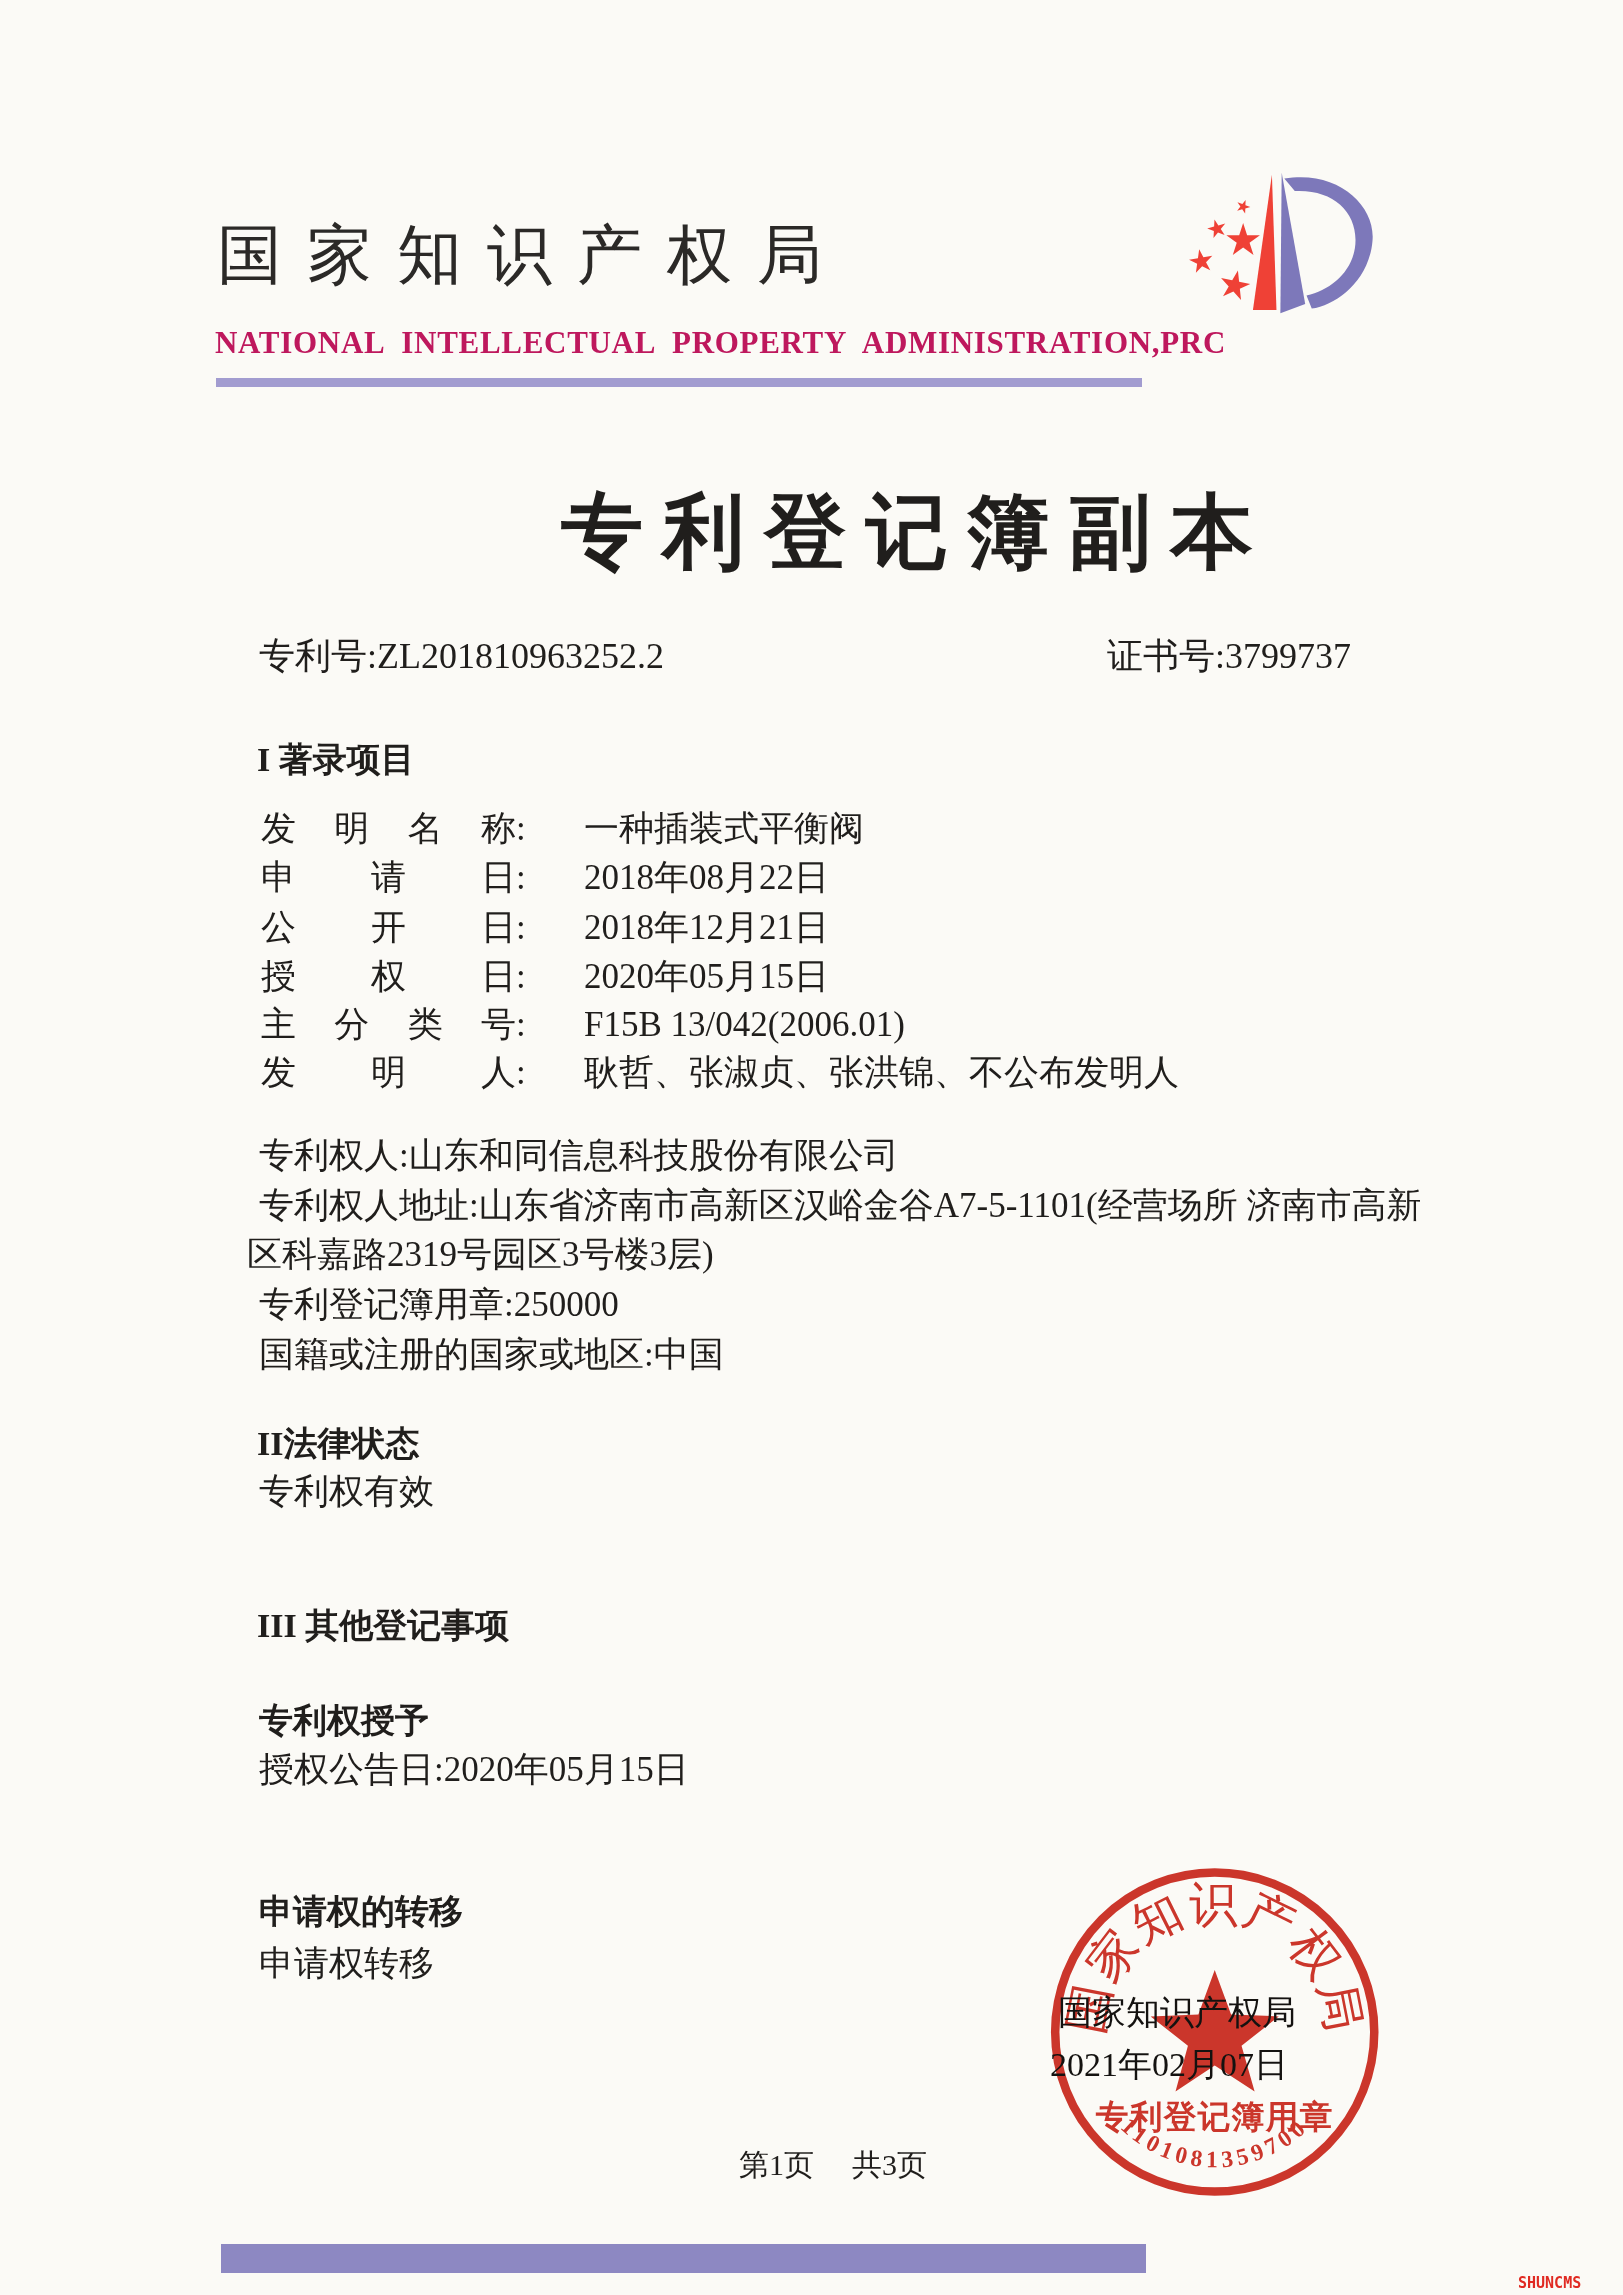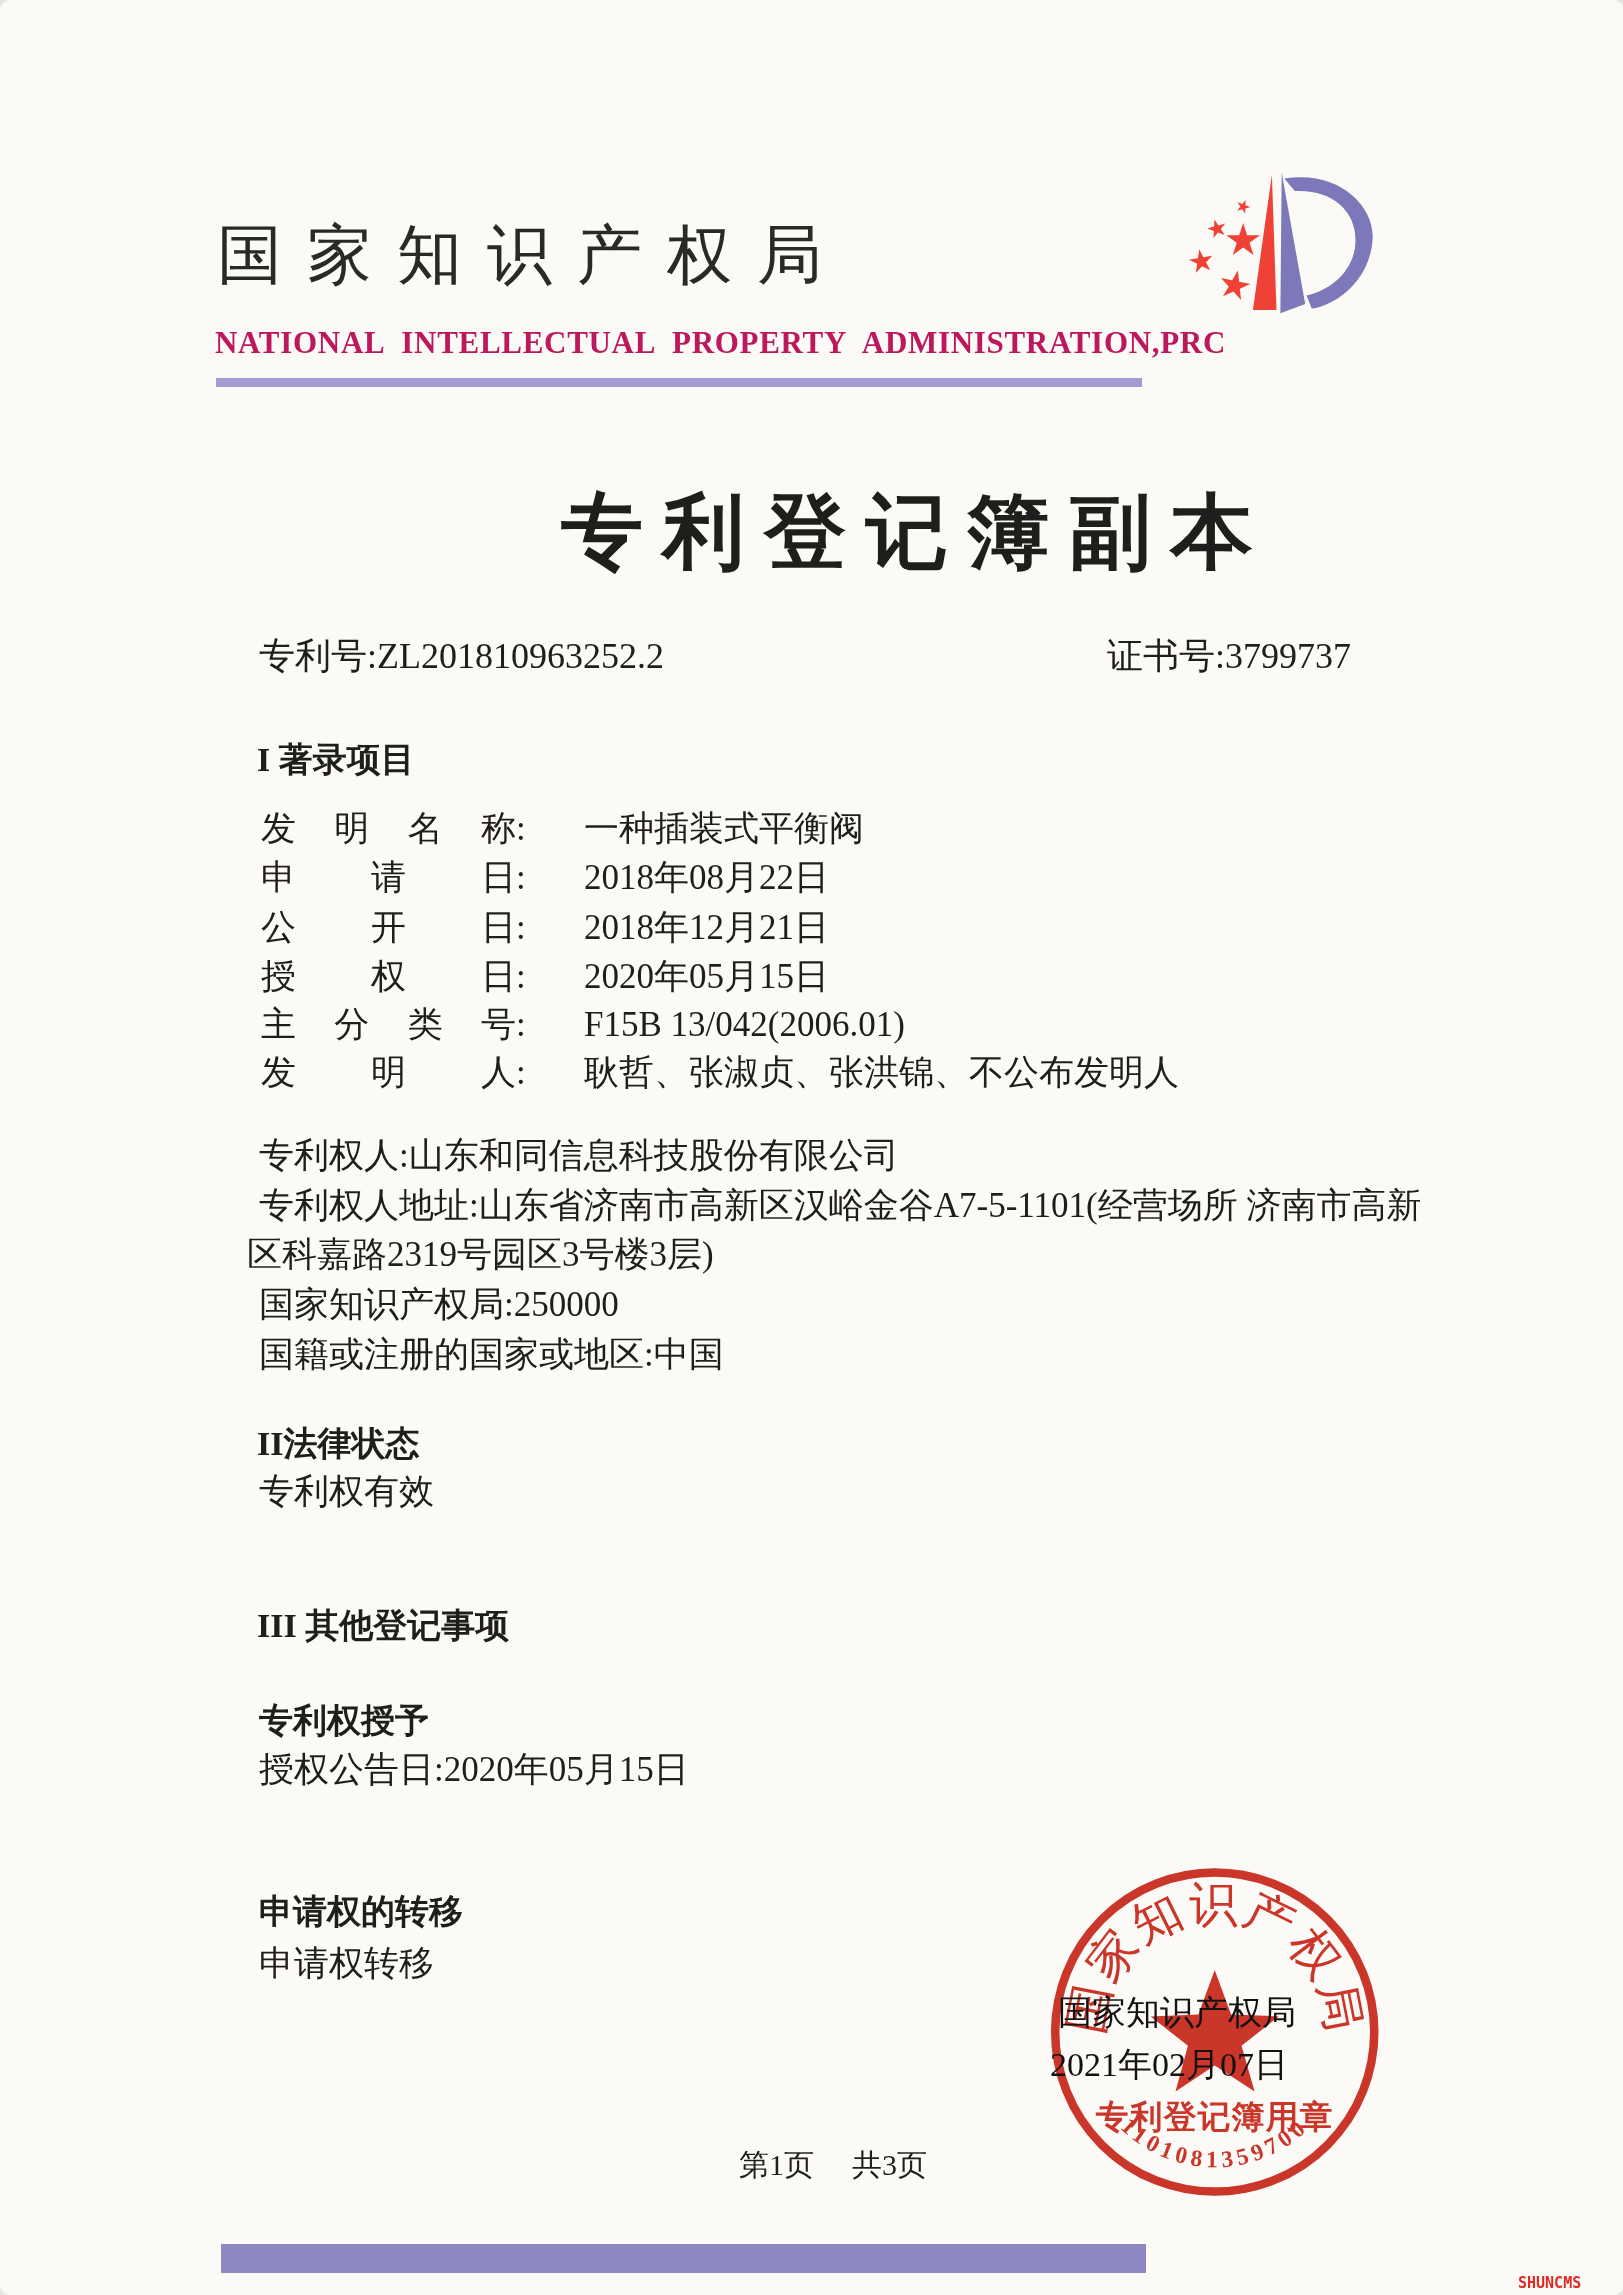--- a/index.html
+++ b/index.html
@@ -8,7 +8,6 @@
     background:#fbfaf6;overflow:hidden;
     font-family:"Liberation Serif","DejaVu Serif",serif;
     color:#201e1c;
-    border-radius:11px;
   }
   .abs{position:absolute;white-space:nowrap;line-height:1;}
   .agency-cn{font-size:65px;letter-spacing:25px;color:#2b2927;}

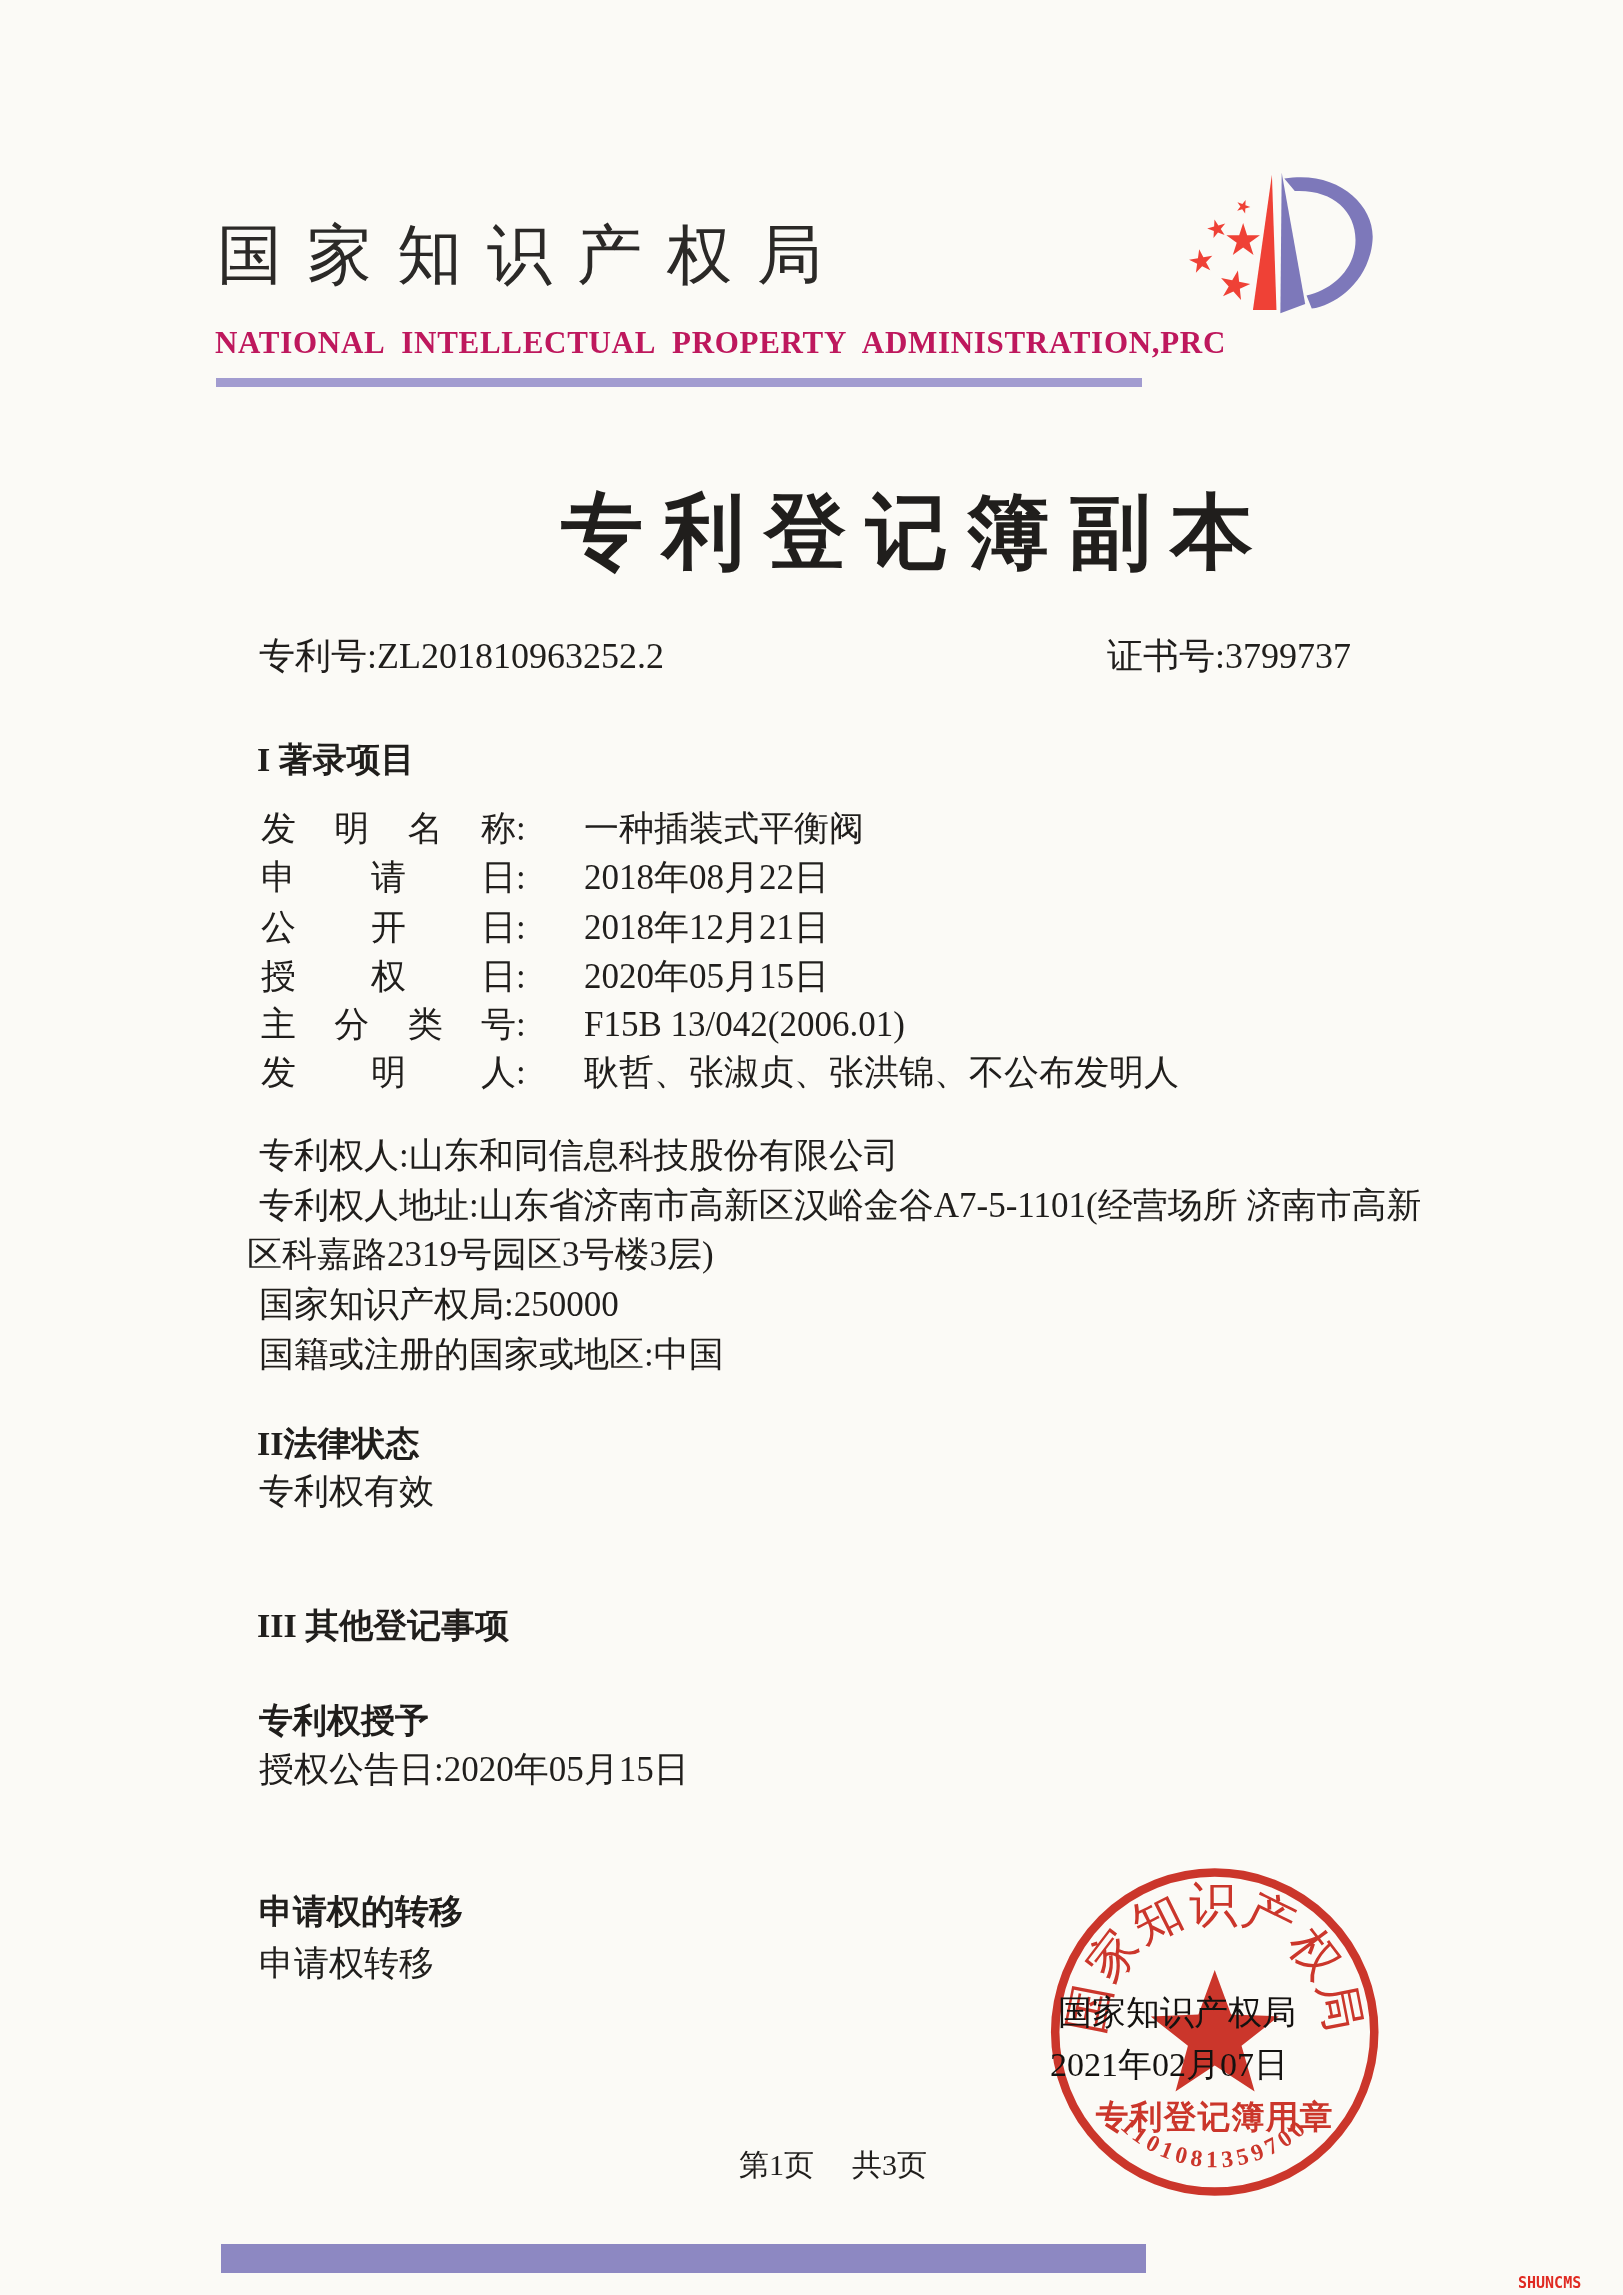--- a/index.html
+++ b/index.html
@@ -109,7 +109,7 @@
   <div class="abs body-t" style="left:259px;top:1138px;">专利权人:山东和同信息科技股份有限公司</div>
   <div class="abs body-t" style="left:259px;top:1188px;">专利权人地址:山东省济南市高新区汉峪金谷A7-5-1101(经营场所 济南市高新</div>
   <div class="abs body-t" style="left:247px;top:1237px;">区科嘉路2319号园区3号楼3层)</div>
-  <div class="abs body-t" style="left:259px;top:1287px;">国家知识产权局:250000</div>
+  <div class="abs body-t" style="left:259px;top:1287px;">专利登记簿用章:250000</div>
   <div class="abs body-t" style="left:259px;top:1337px;">国籍或注册的国家或地区:中国</div>
 
   <div class="abs sec-h" style="left:257px;top:1427px;">II法律状态</div>

